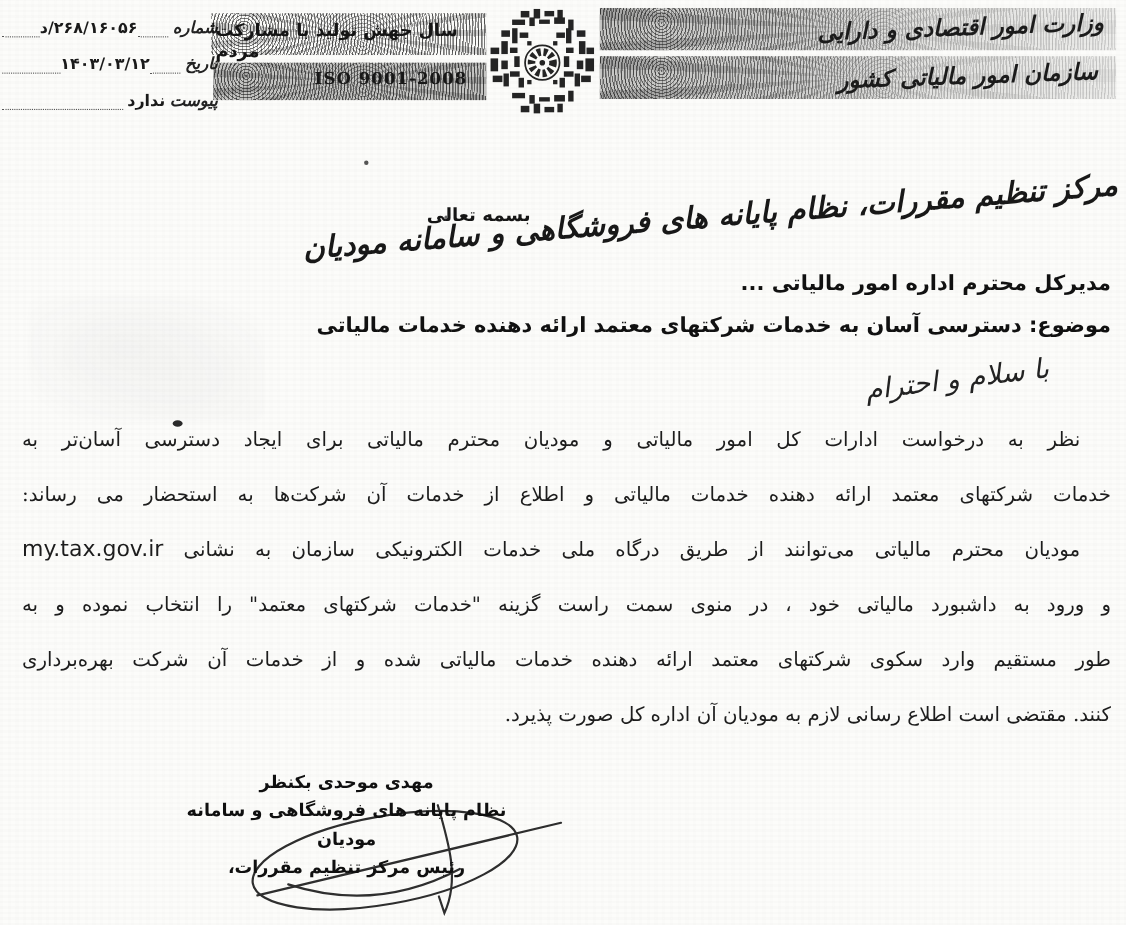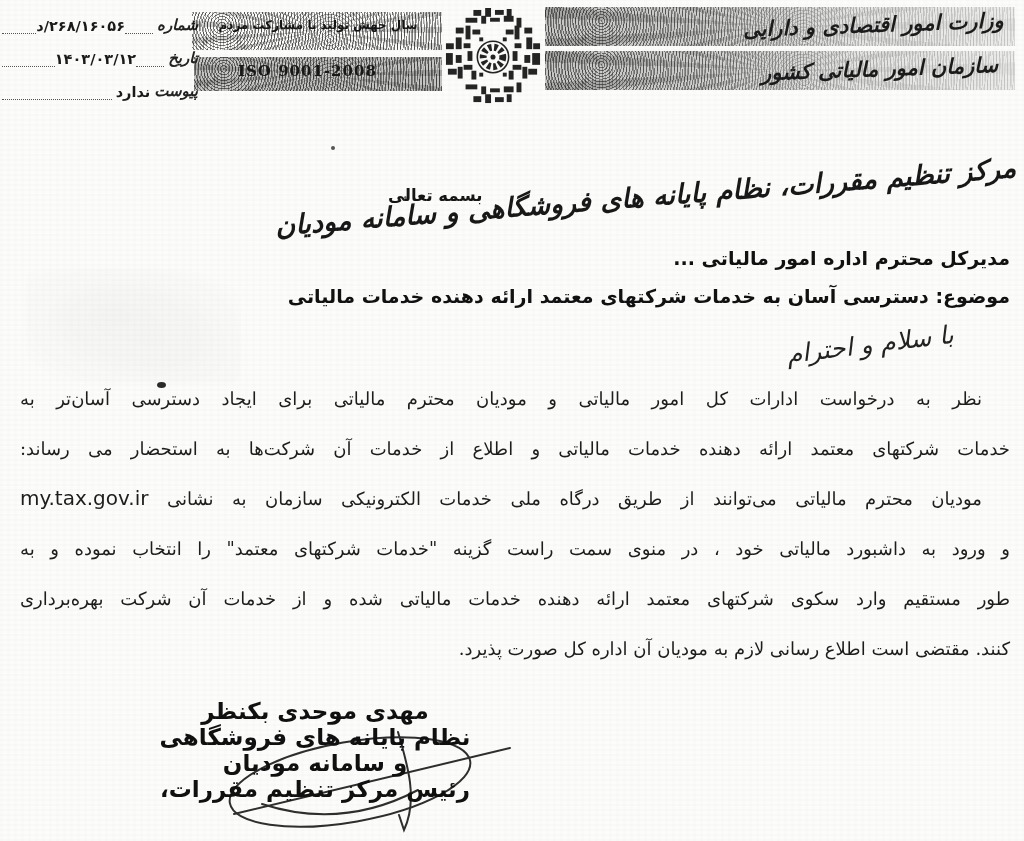--- a/index.html
+++ b/index.html
@@ -45,8 +45,8 @@
   .slogan-band{left:192px;top:12px;width:250px;height:38px;}
   .iso-band{left:194px;top:57px;width:248px;height:34px;}
   .slogan-text{
-    position:absolute;left:196px;top:18px;width:244px;text-align:center;
-    direction:rtl;font-size:12px;font-weight:700;color:#151515;z-index:2;
+    position:absolute;left:196px;top:18px;width:244px;text-align:left;
+    direction:rtl;font-size:16px;font-weight:700;color:#151515;z-index:2;
   }
   .iso-text{
     position:absolute;left:238px;top:62px;

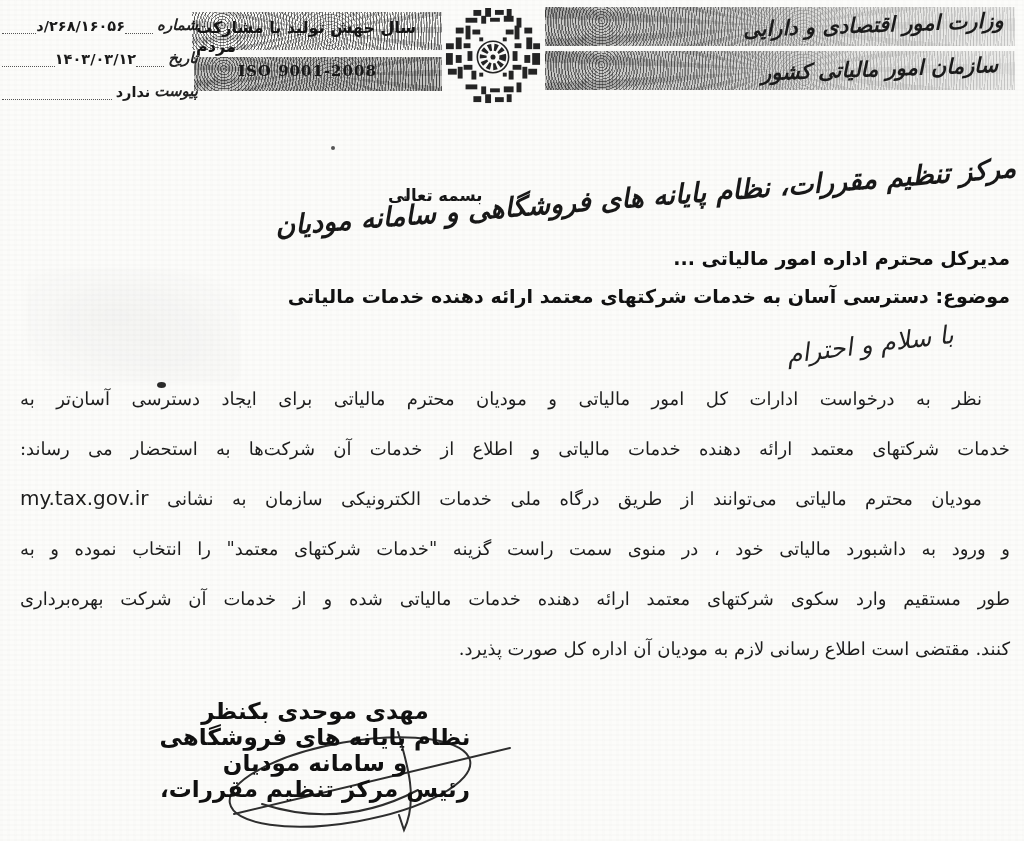--- a/index.html
+++ b/index.html
@@ -51,7 +51,7 @@
   .iso-text{
     position:absolute;left:238px;top:62px;
     font-family:"DejaVu Serif","Liberation Serif",serif;
-    font-size:15px;font-weight:700;letter-spacing:1px;color:#181818;z-index:2;
+    font-size:15px;font-weight:700;letter-spacing:1px;color:#181818;z-index:2;padding-left:48px;
   }
 
   .ministry-band1{left:545px;top:7px;width:470px;height:39px;}

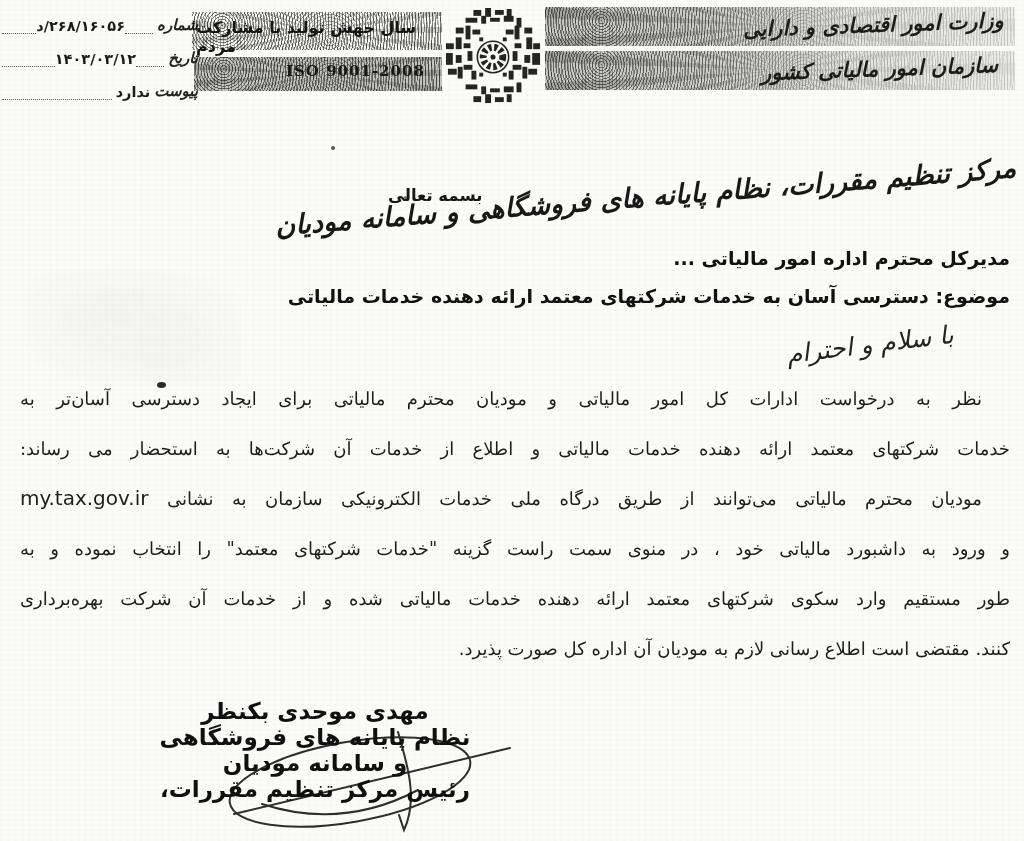--- a/index.html
+++ b/index.html
@@ -106,7 +106,7 @@
   
   .sig-block{
     position:absolute;left:150px;top:698px;width:330px;z-index:3;
-    direction:rtl;text-align:center;font-size:23px;font-weight:700;
+    direction:rtl;text-align:center;font-size:16px;font-weight:700;
     line-height:26px;color:#101010;
   }
   .sig-scribble{position:absolute;left:222px;top:718px;z-index:2;}

